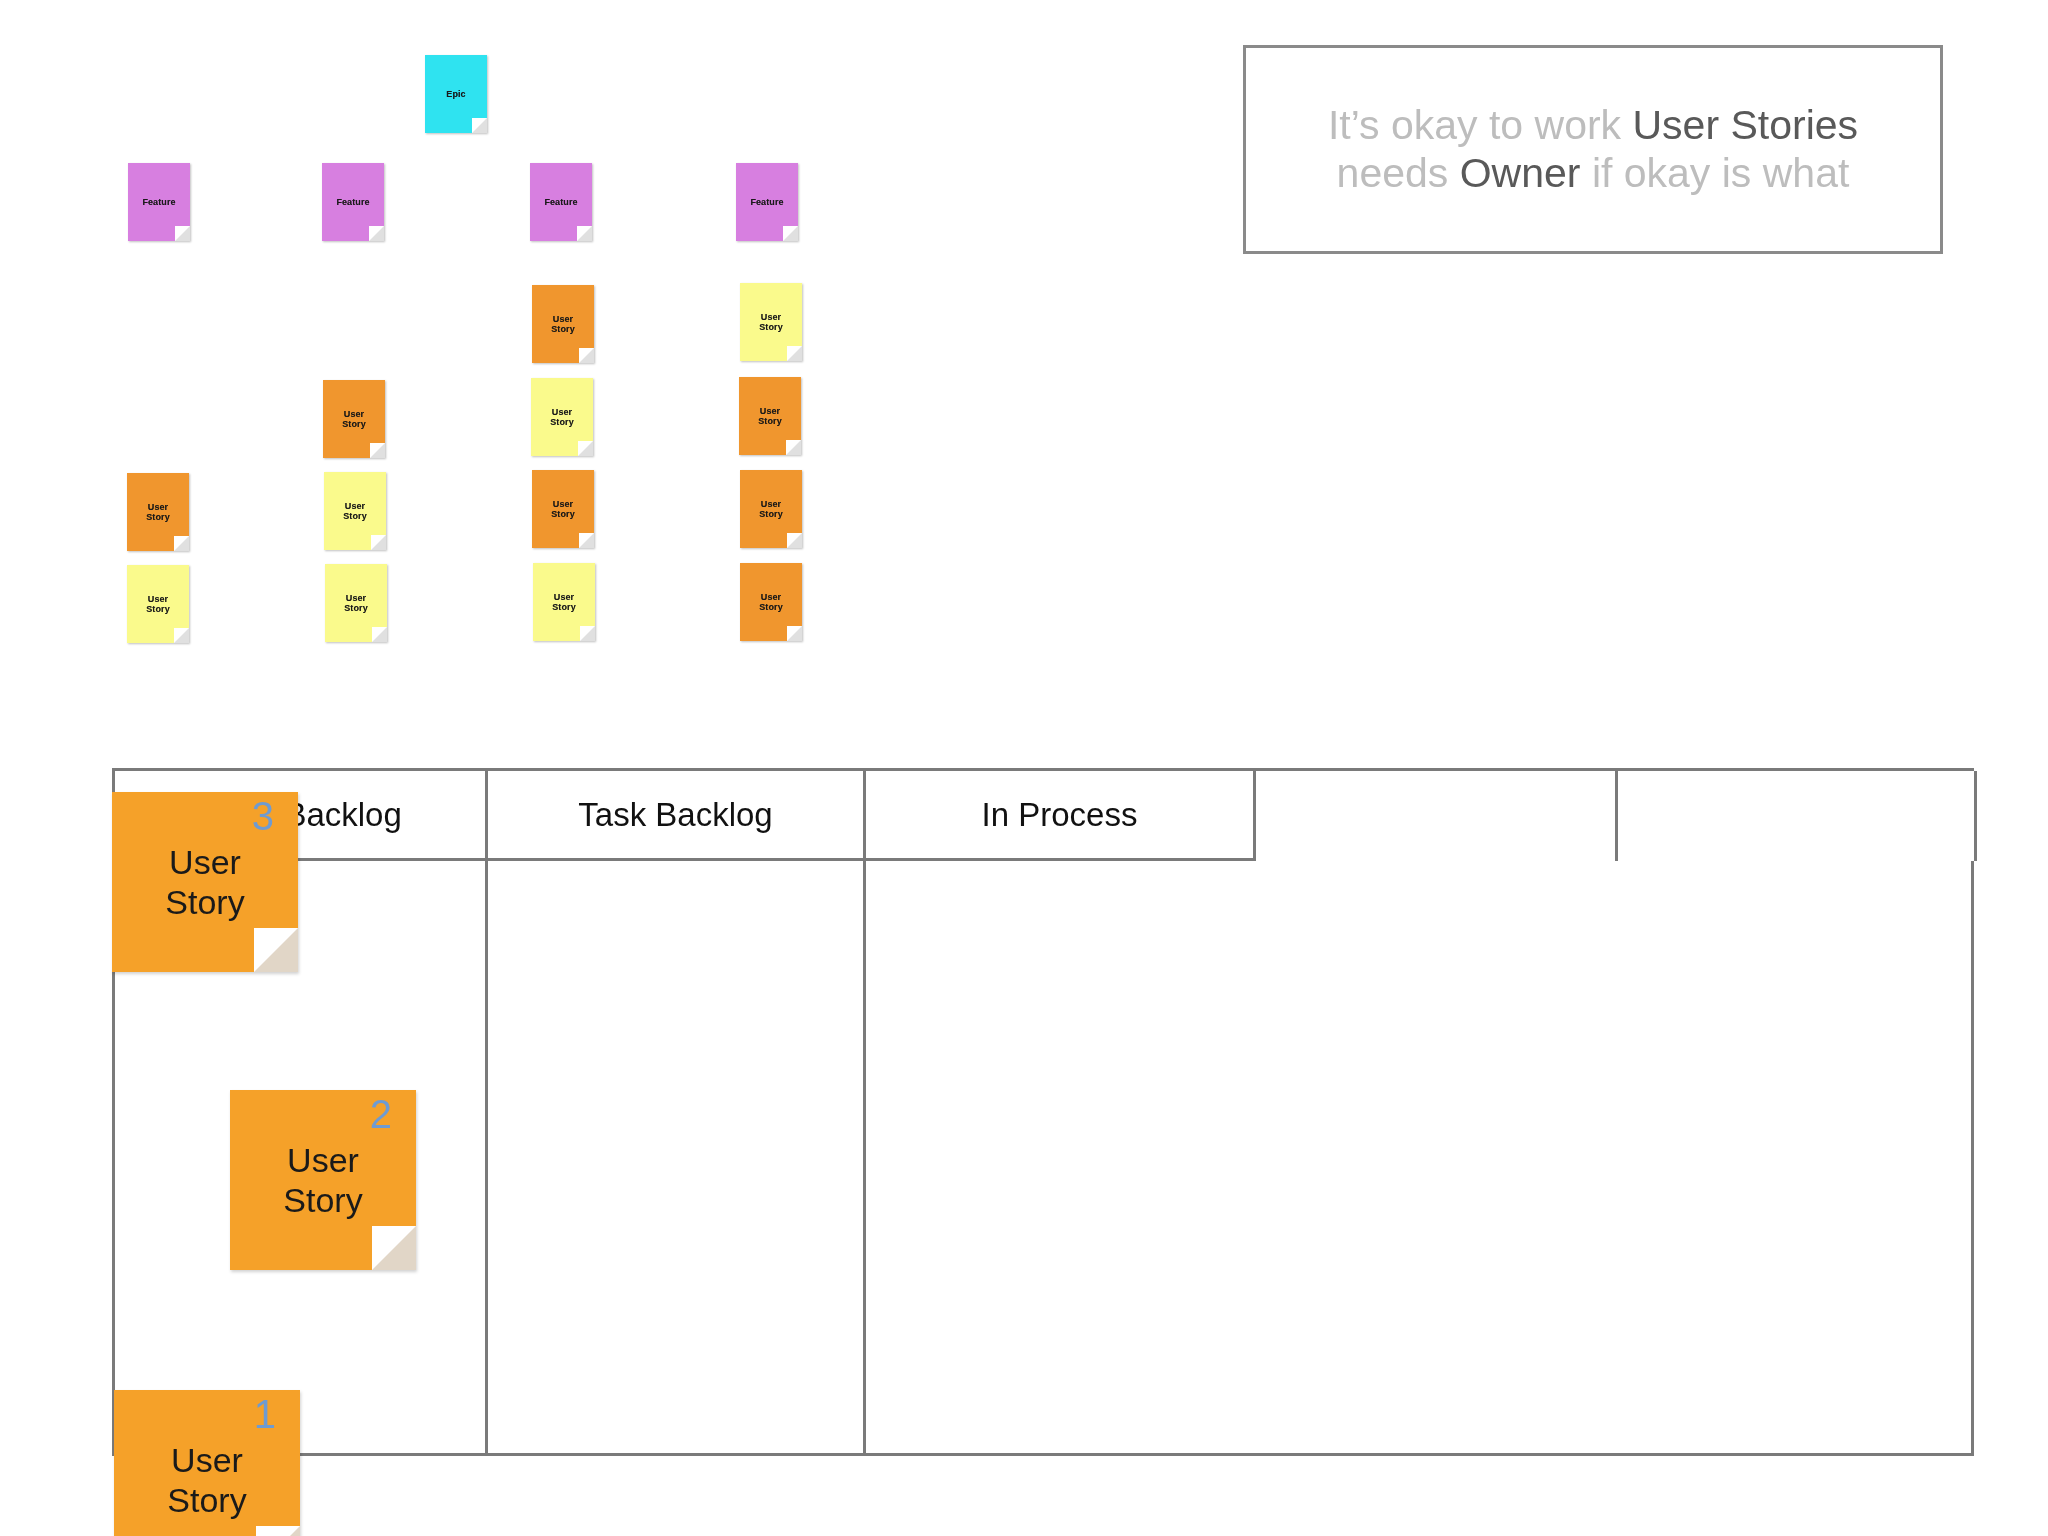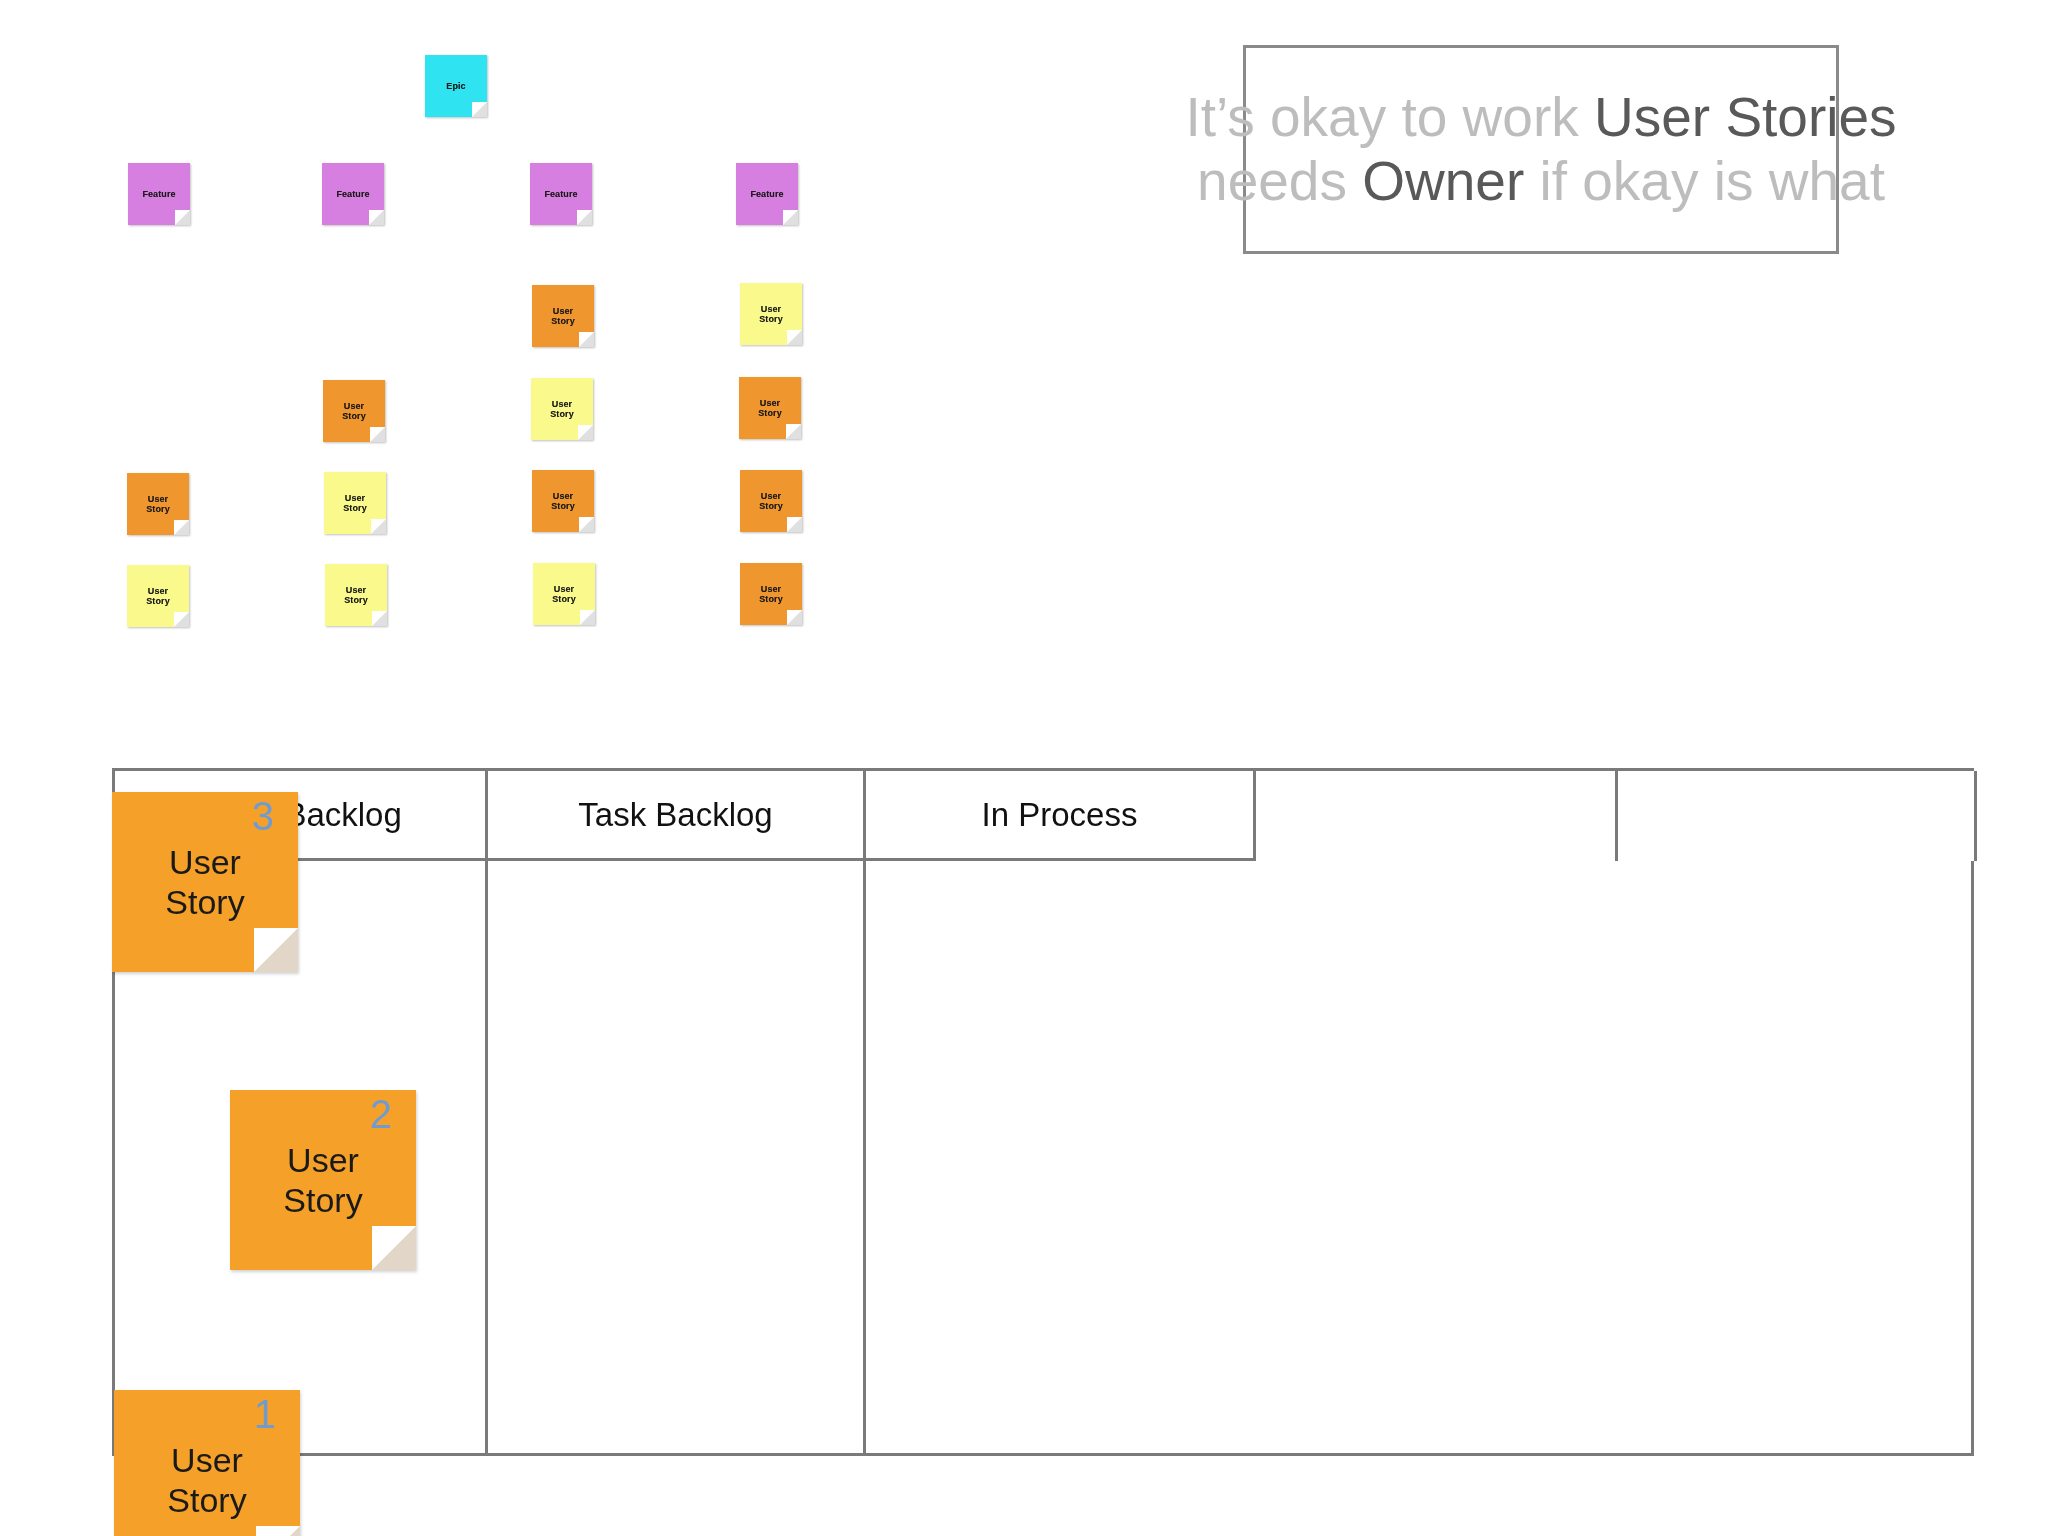--- a/index.html
+++ b/index.html
@@ -69,7 +69,7 @@
   
   .note-sm {
     width: 62px;
-    height: 62px;
+    height: 78px;
     font-size: 9px;
     font-weight: 700;
     letter-spacing: 0.1px;

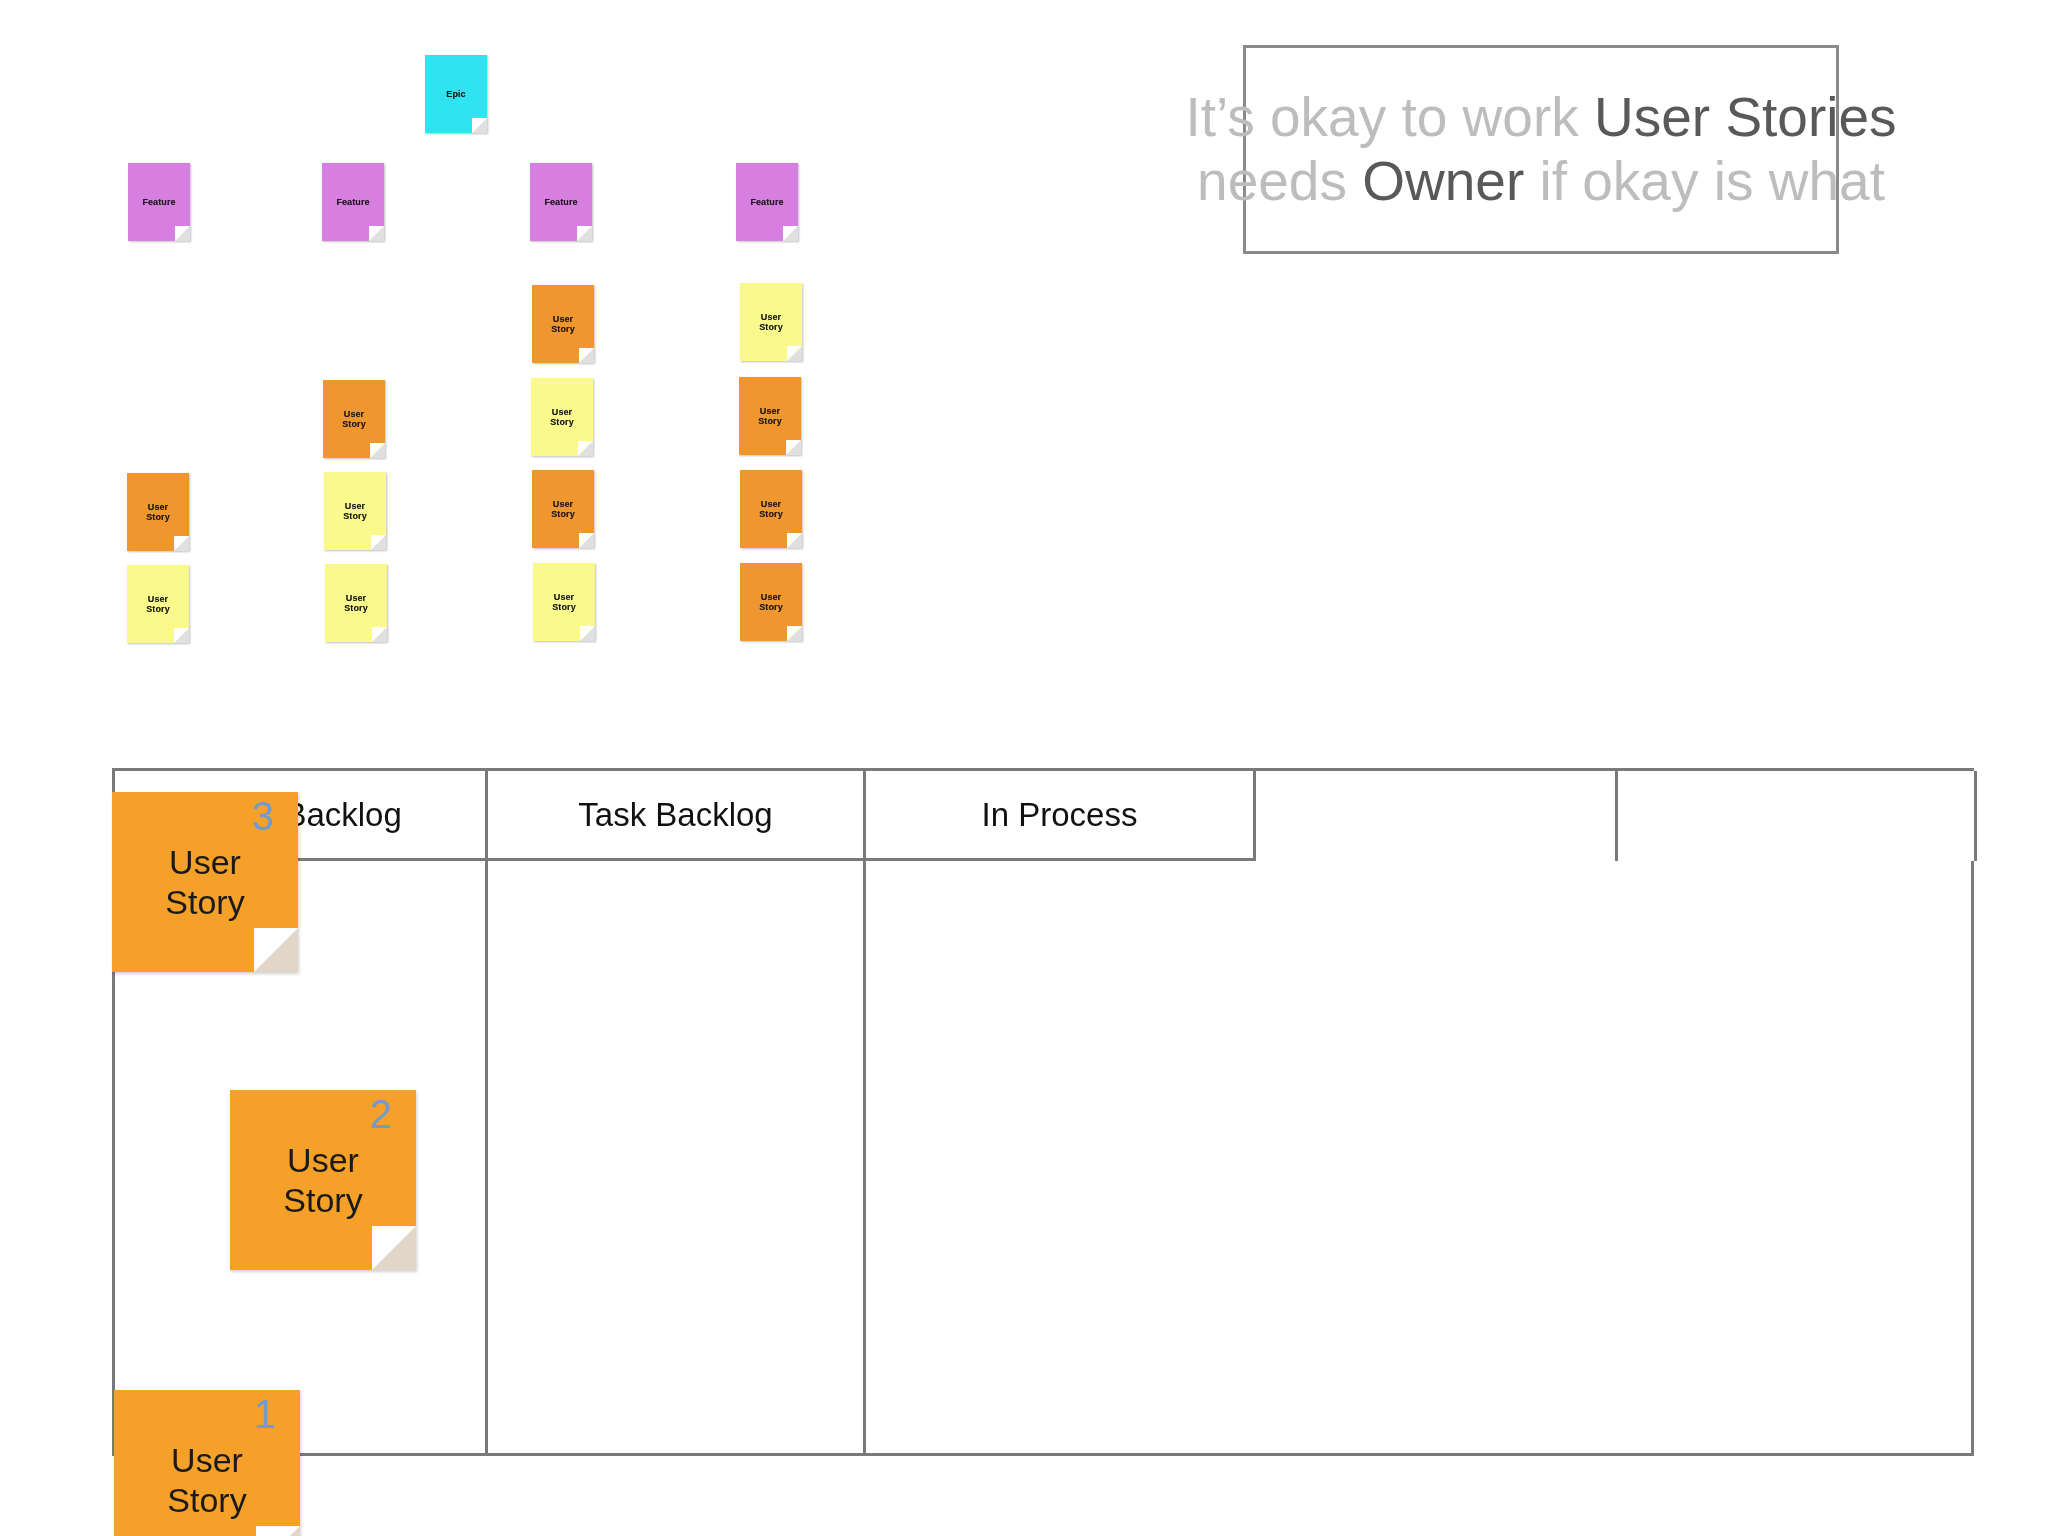--- a/index.html
+++ b/index.html
@@ -113,7 +113,7 @@
     position: absolute;
     left: 1243px;
     top: 45px;
-    width: 596px;
+    width: 700px;
     height: 209px;
     border: 3px solid #8a8a8a;
     background: #ffffff;
@@ -123,7 +123,7 @@
     align-items: center;
     justify-content: center;
     text-align: center;
-    font-size: 55px;
+    font-size: 41px;
     line-height: 1.16;
     color: #bdbdbd;
     font-weight: 300;

